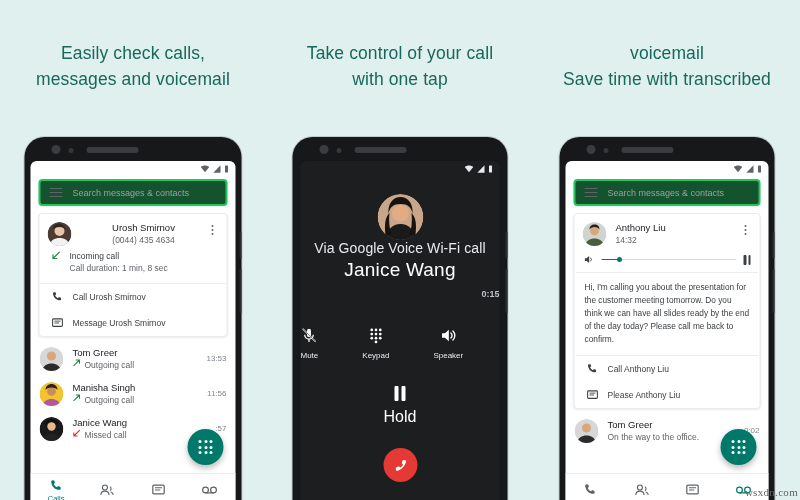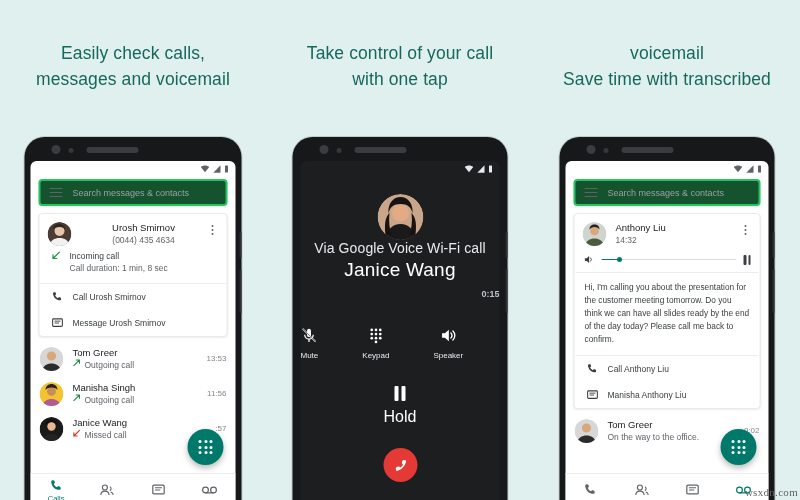--- a/index.html
+++ b/index.html
@@ -620,7 +620,7 @@
               <rect x="1.5" y="2.5" width="13" height="10" rx="1.2" fill="none" stroke="#3c4043" stroke-width="1.4"></rect>
               <path d="M4 5.5h8M4 8h6" stroke="#3c4043" stroke-width="1.2"></path>
             </svg>
-            <div class="lbl">Manisha Anthony Liu</div>
+            <div class="lbl">Please Anthony Liu</div>
           </div>
         </div>
 

